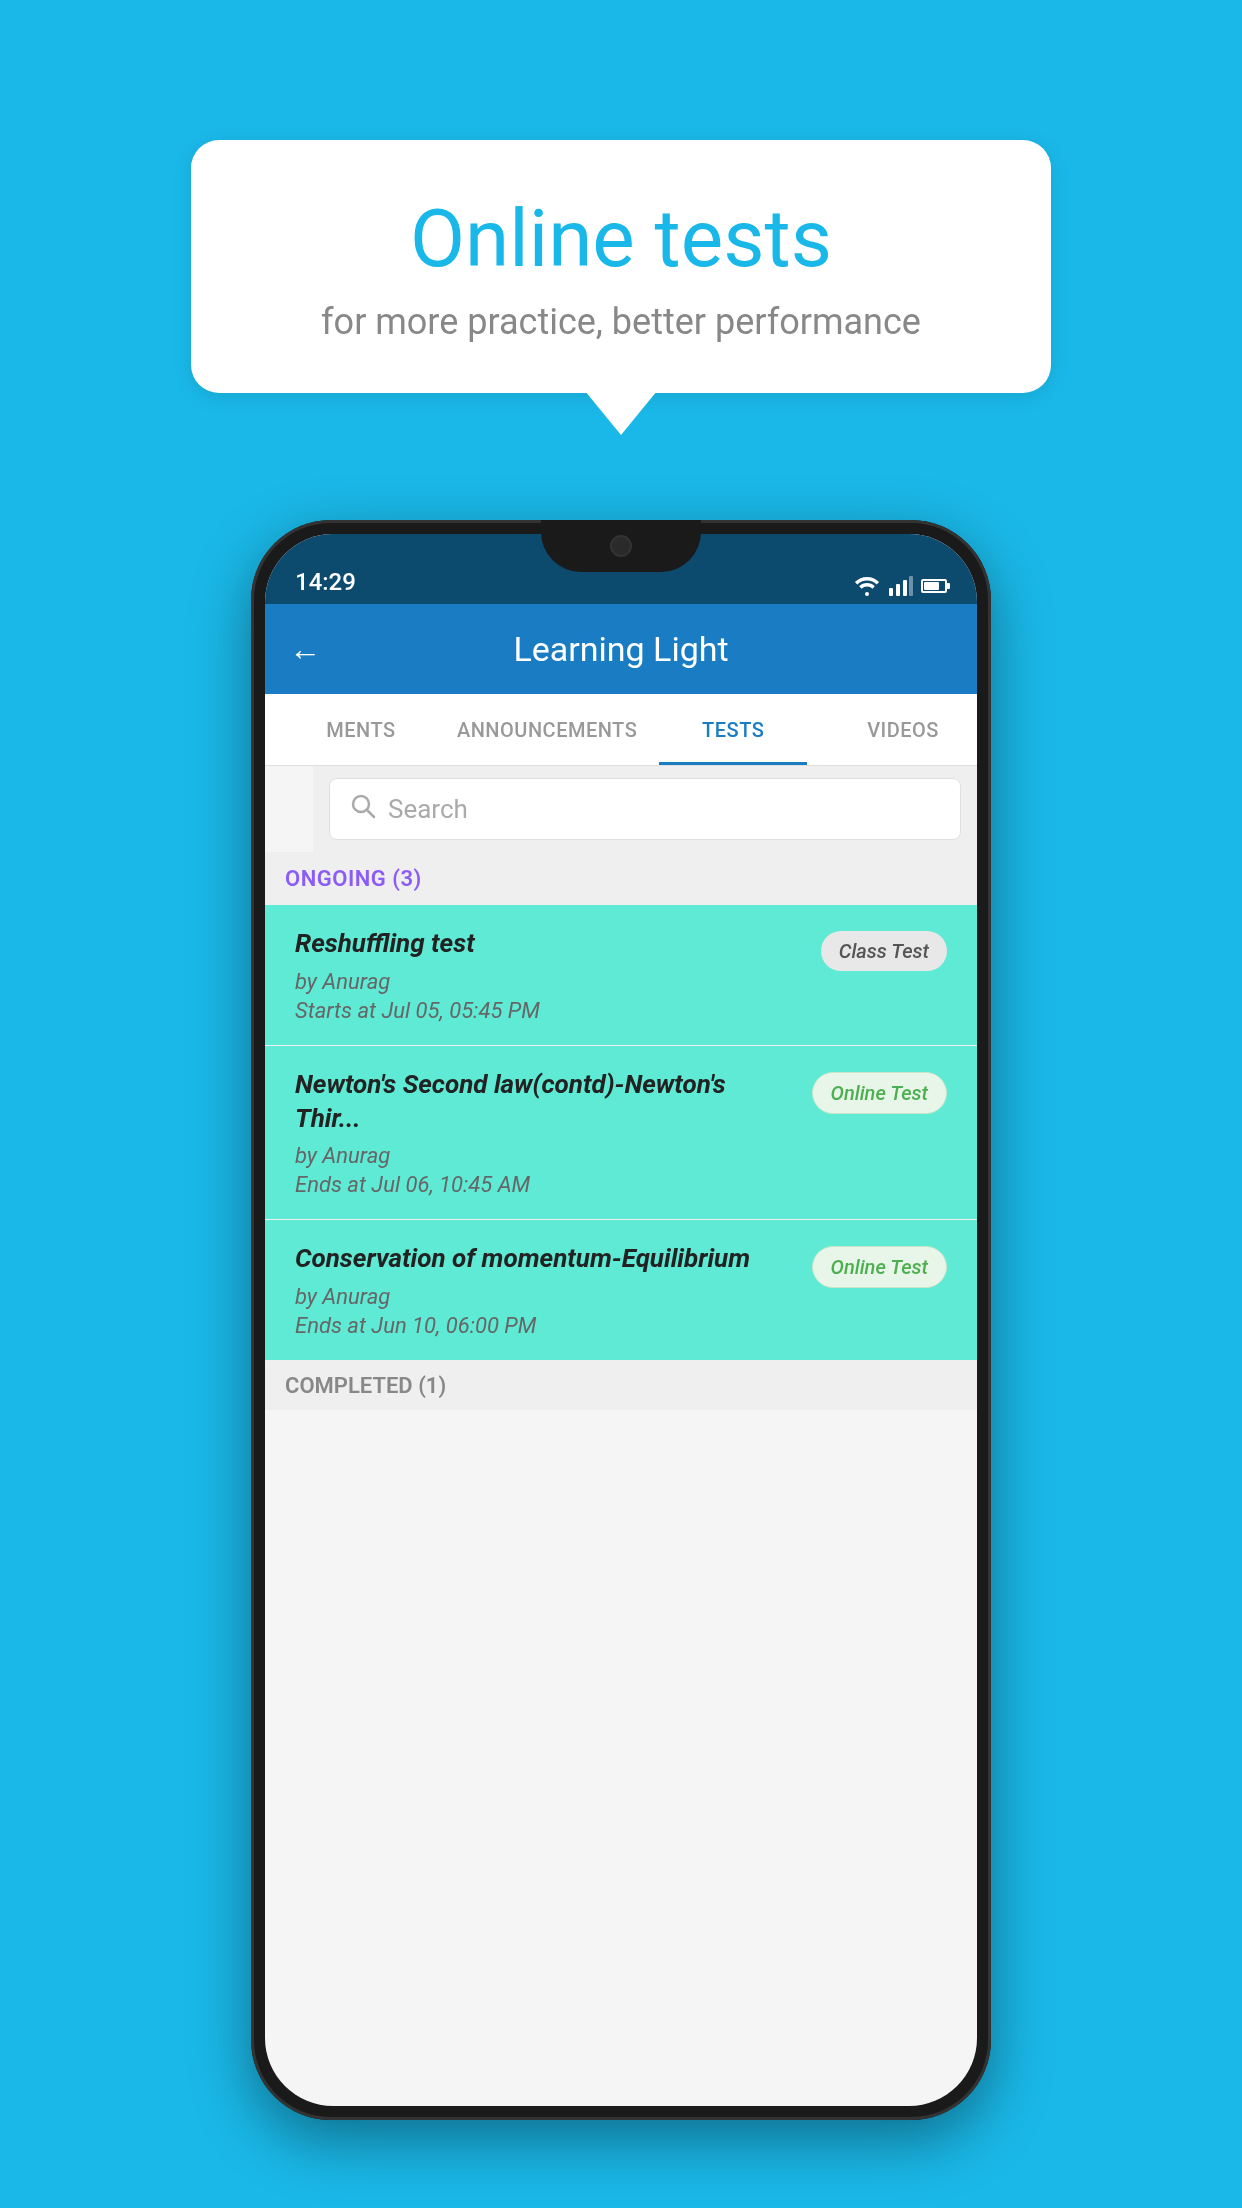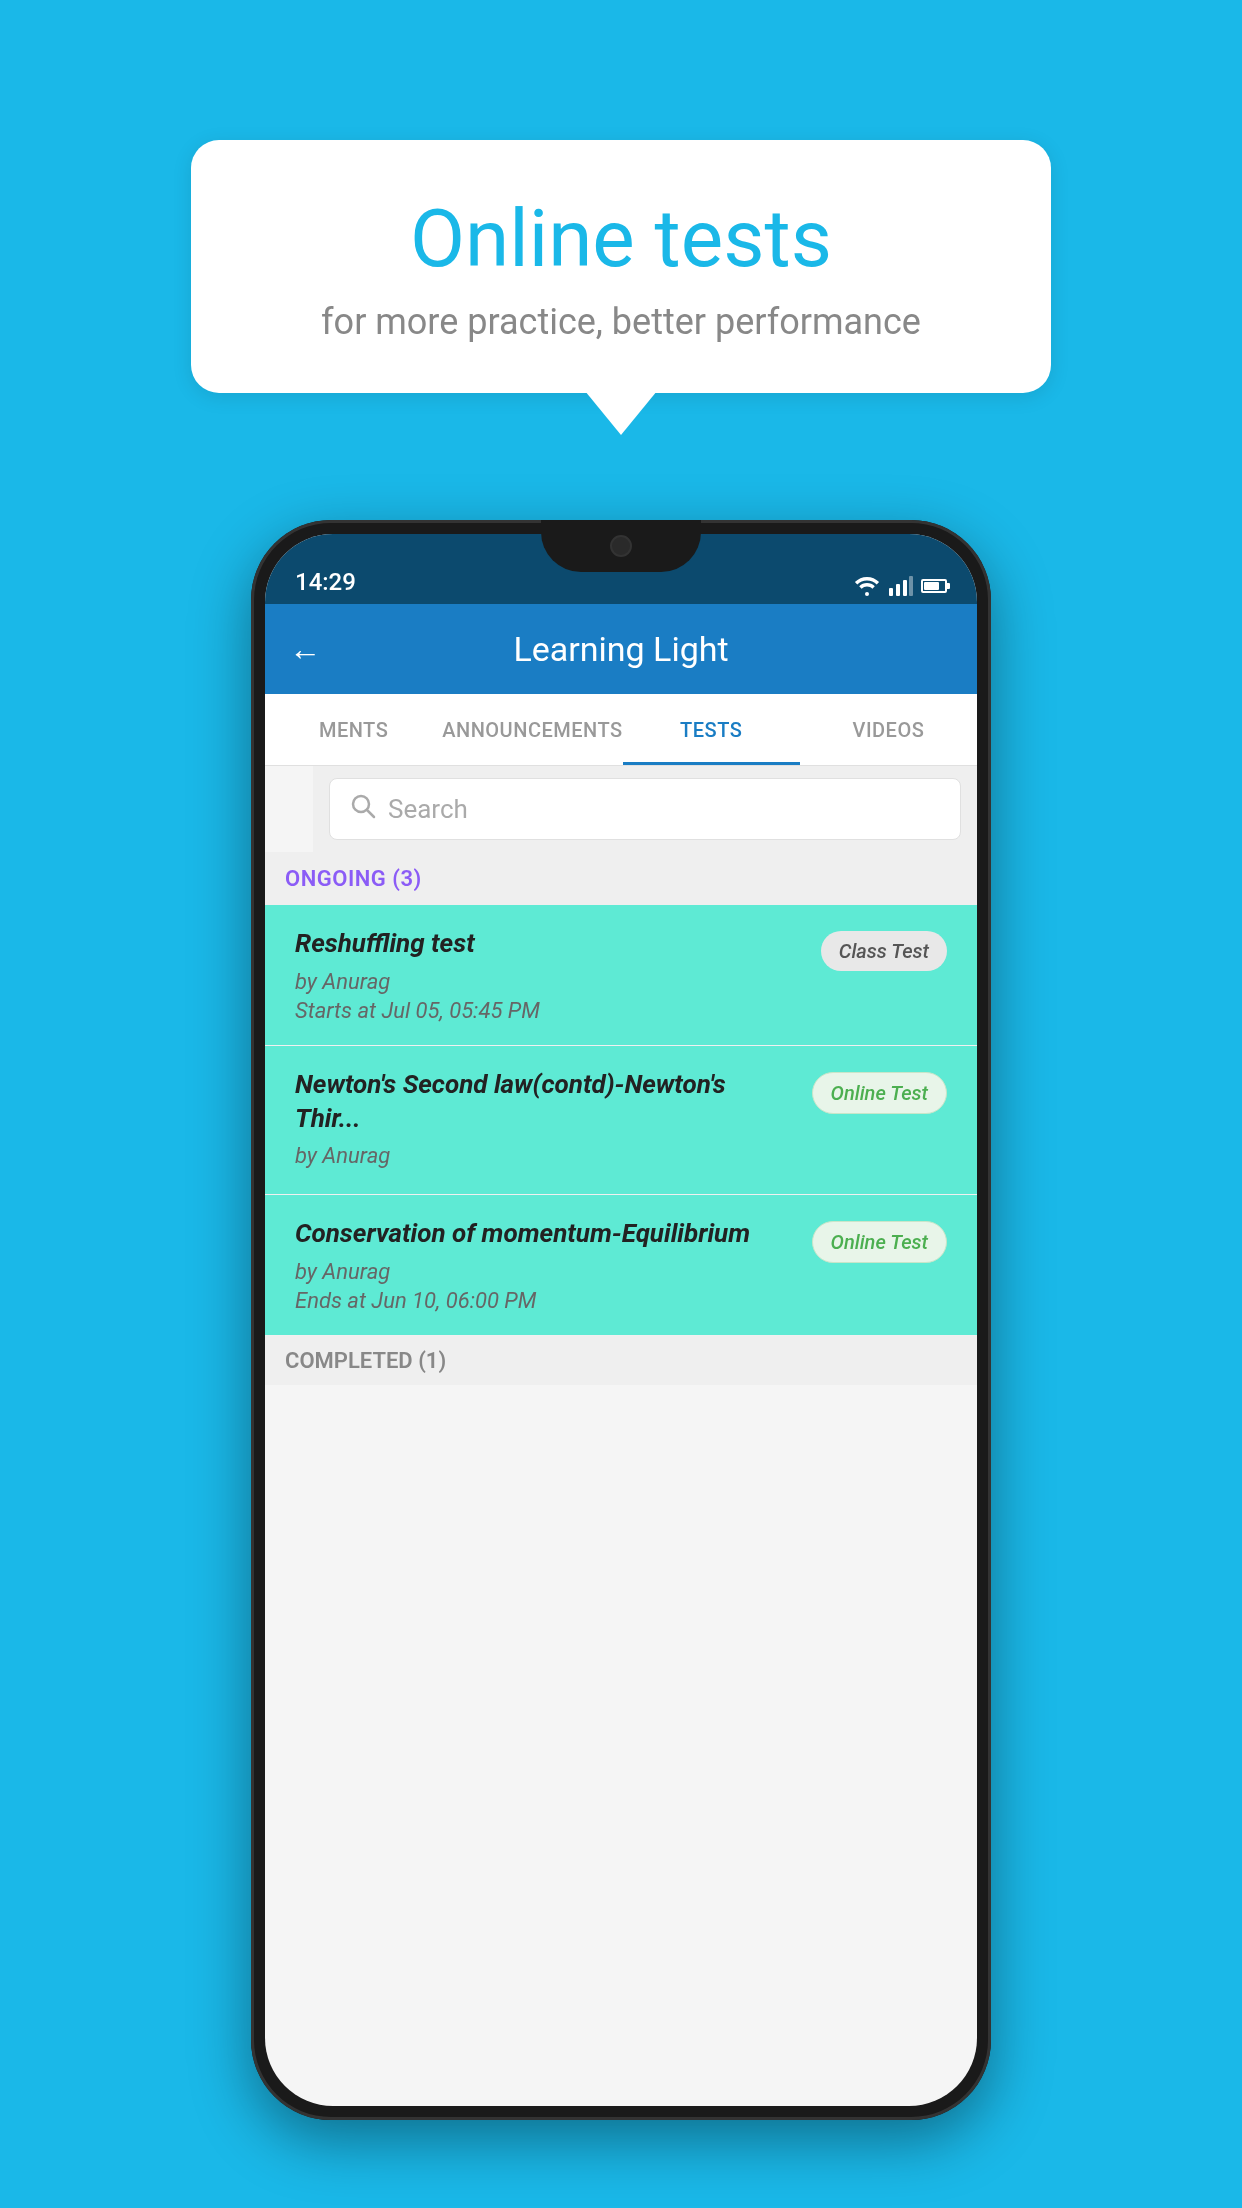--- a/index.html
+++ b/index.html
@@ -206,6 +206,7 @@
       cursor: pointer;
       position: relative;
       letter-spacing: 0.5px;
+      margin-left: 22px;
     }
 
     .tab.active {

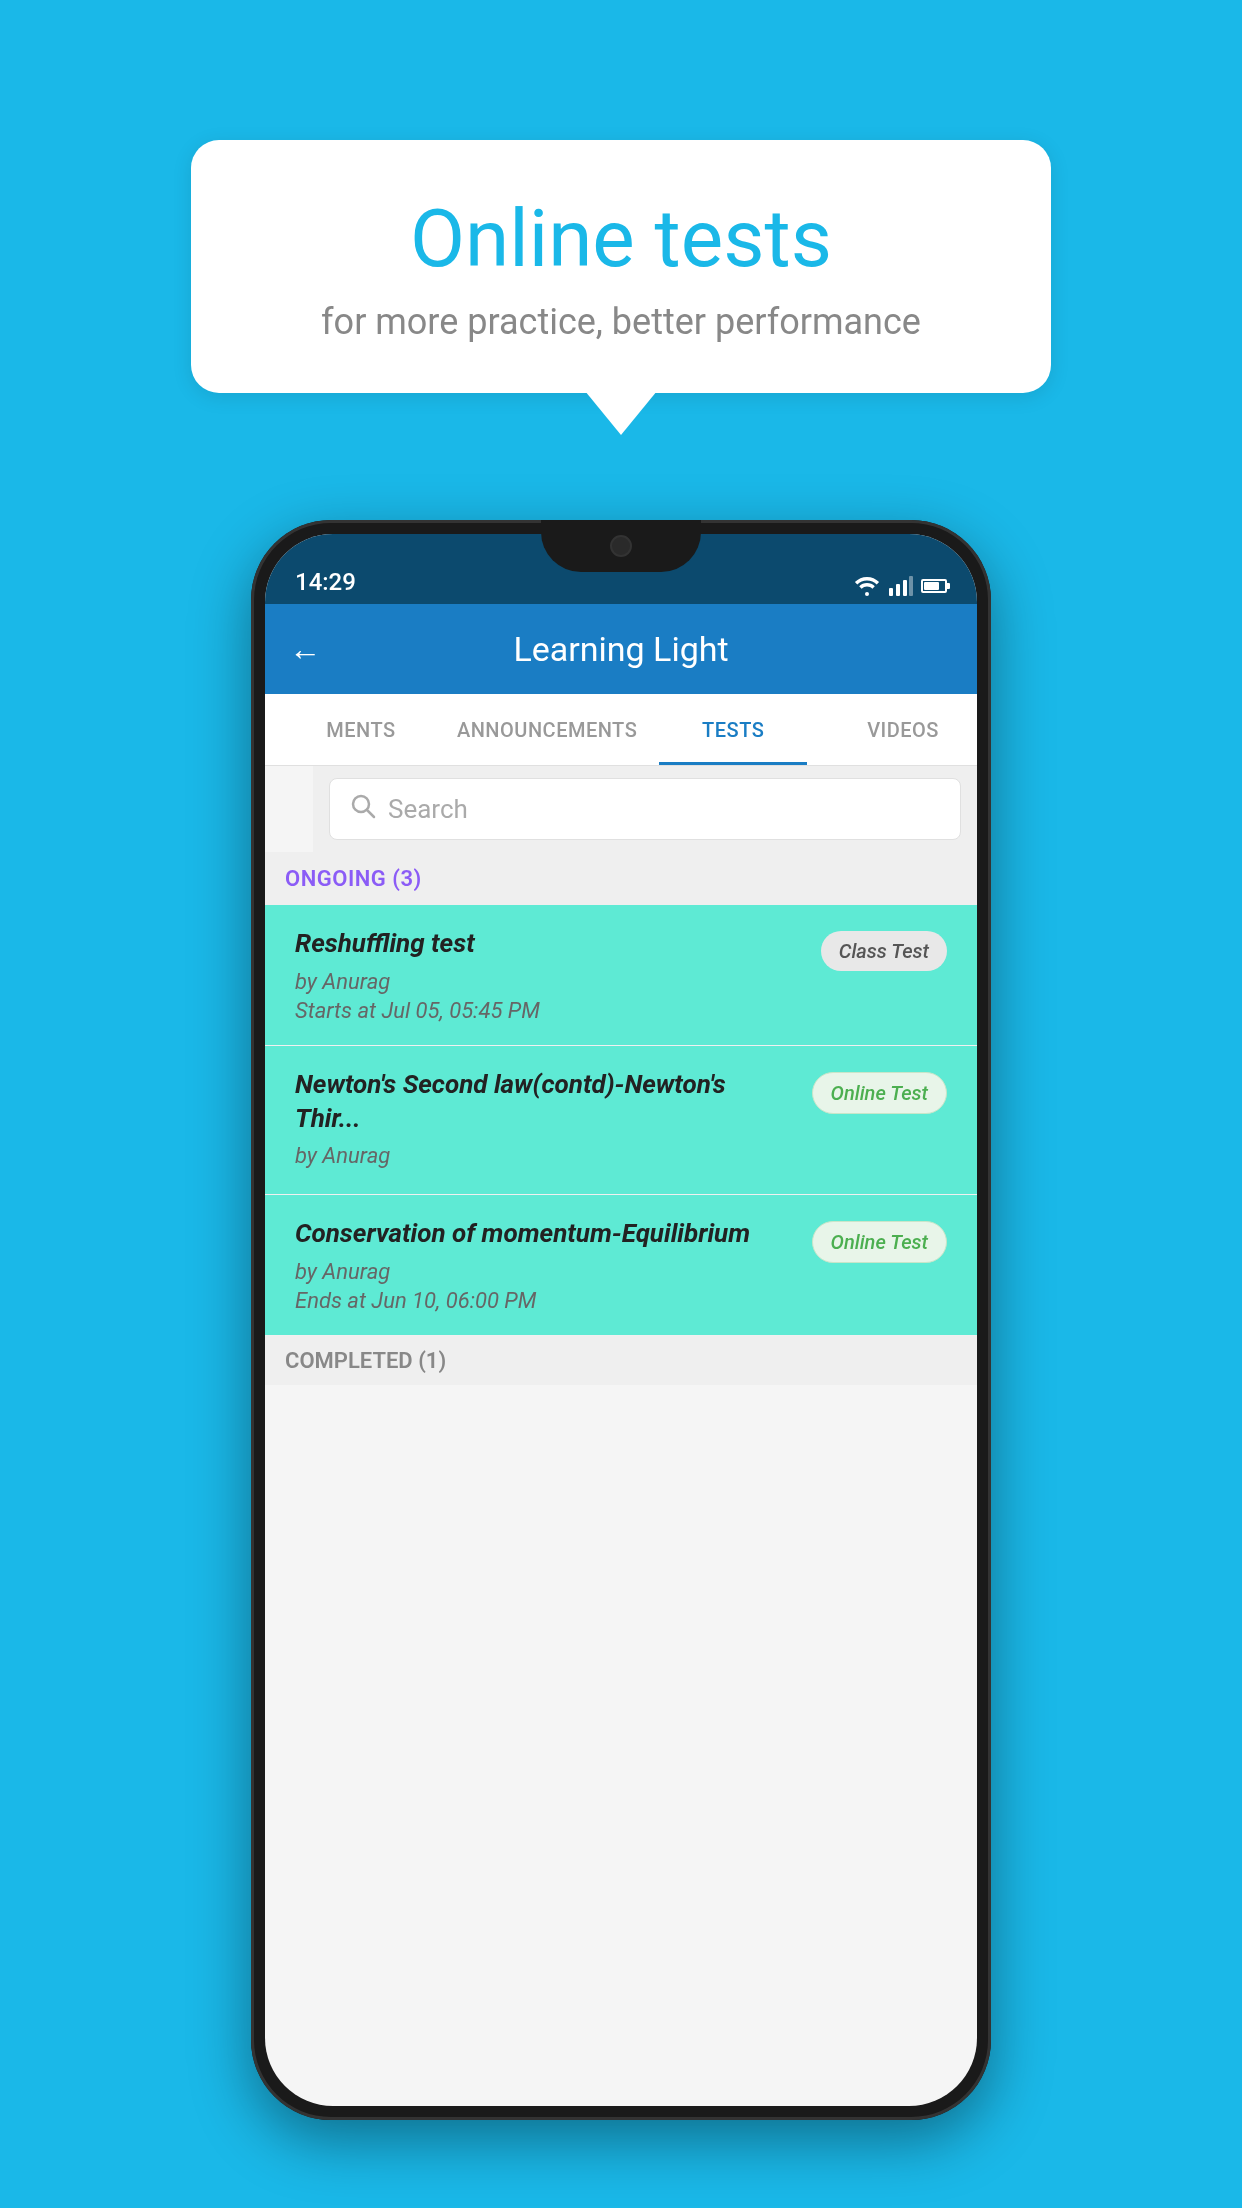--- a/index.html
+++ b/index.html
@@ -454,6 +454,7 @@
         <div class="test-info">
           <div class="test-name">Newton's Second law(contd)-Newton's Thir...</div>
           <div class="test-author">by Anurag</div>
+          <div class="test-date">Ends at  Jul 06, 10:45 AM</div>
         </div>
         <div class="test-badge badge-online">Online Test</div>
       </div>

